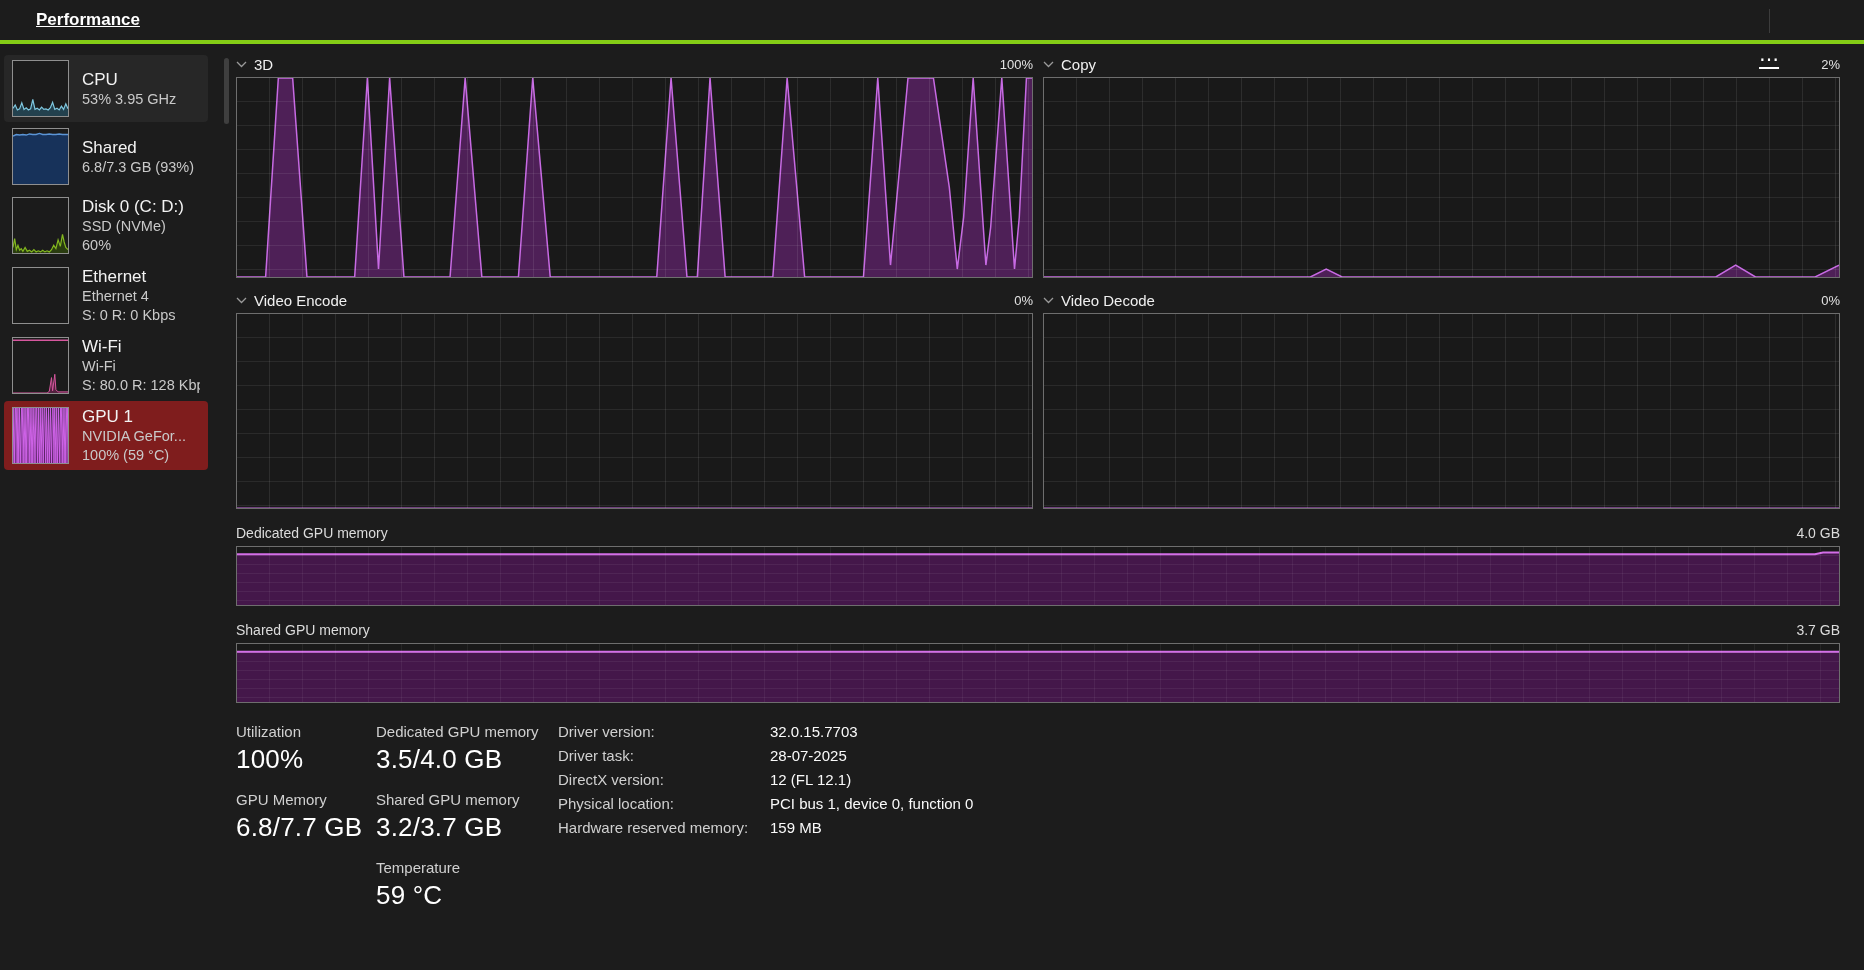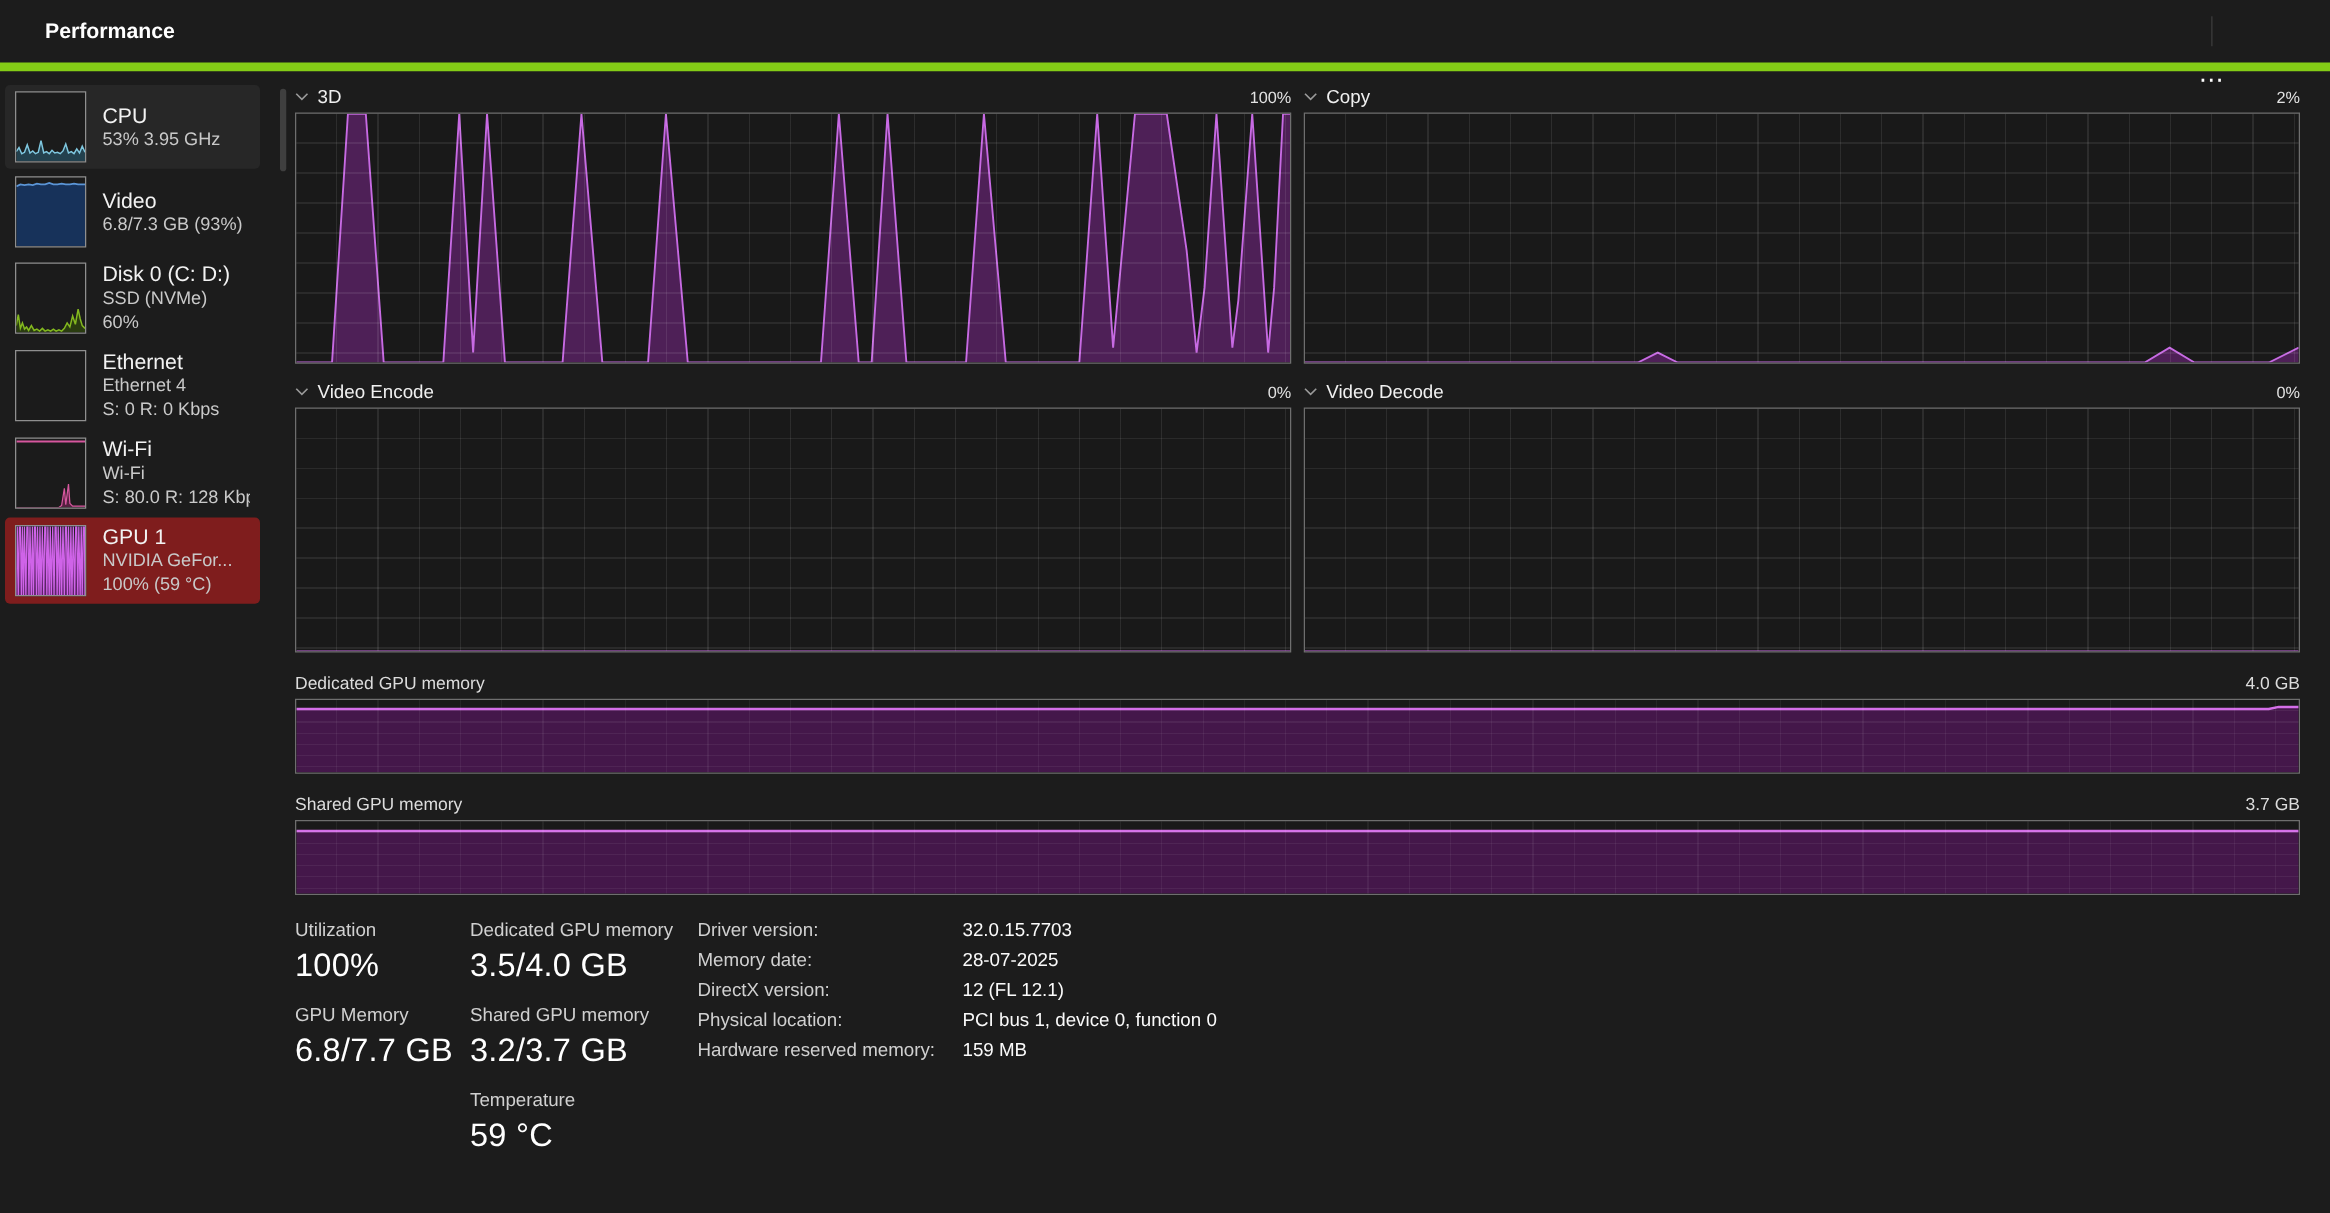--- a/index.html
+++ b/index.html
@@ -10,8 +10,8 @@
     font-family:"Liberation Sans", sans-serif;
   }
   
-  .topbar { height:57px; display:flex; align-items:center; justify-content:space-between;
-            padding:0 26px 0 36px; border-bottom:7px solid #84cc16; }
+  .topbar { height:44px; display:flex; align-items:center; justify-content:space-between;
+            padding:0 26px 0 36px; border-bottom:4px solid #84cc16;text-decoration:underline; }
   .topbar-title { font-size:17px; font-weight:700; }
   .topbar-right { display:flex; align-items:center; gap:12px;flex-direction:column; }
   .run-btn { display:flex; align-items:center; gap:10px; background:none; border:none;

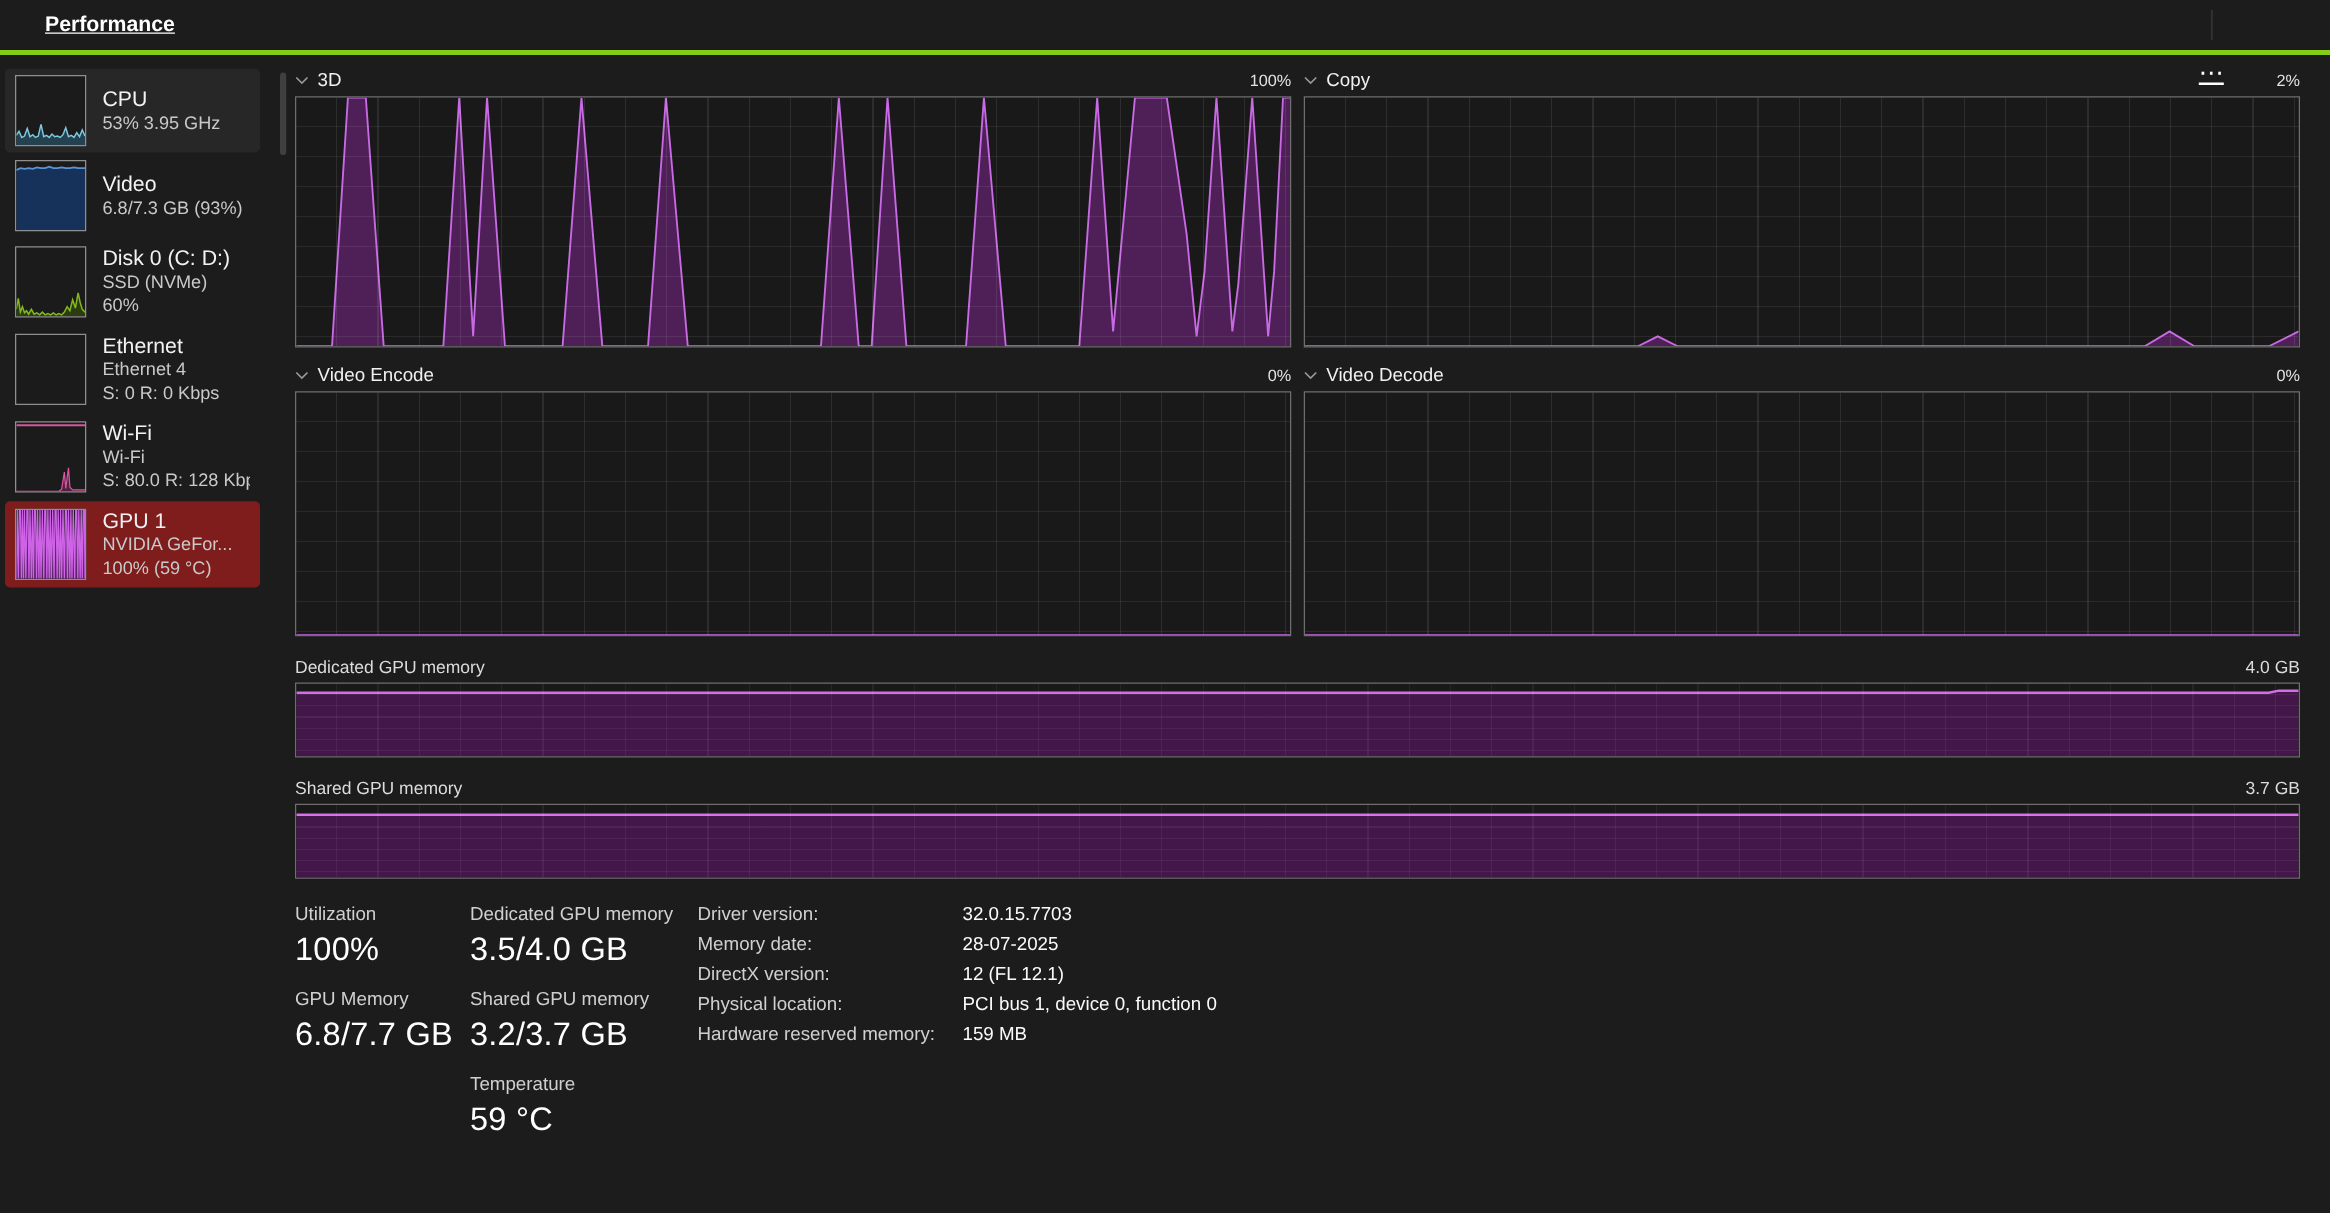--- a/index.html
+++ b/index.html
@@ -111,7 +111,7 @@
             </svg></div>
         </div>
       <div class="side-texts">
-        <div class="side-title">Video</div>
+        <div class="side-title">Shared</div>
         <div class="side-sub">6.8/7.3 GB (93%)</div>
       </div>
     </div>

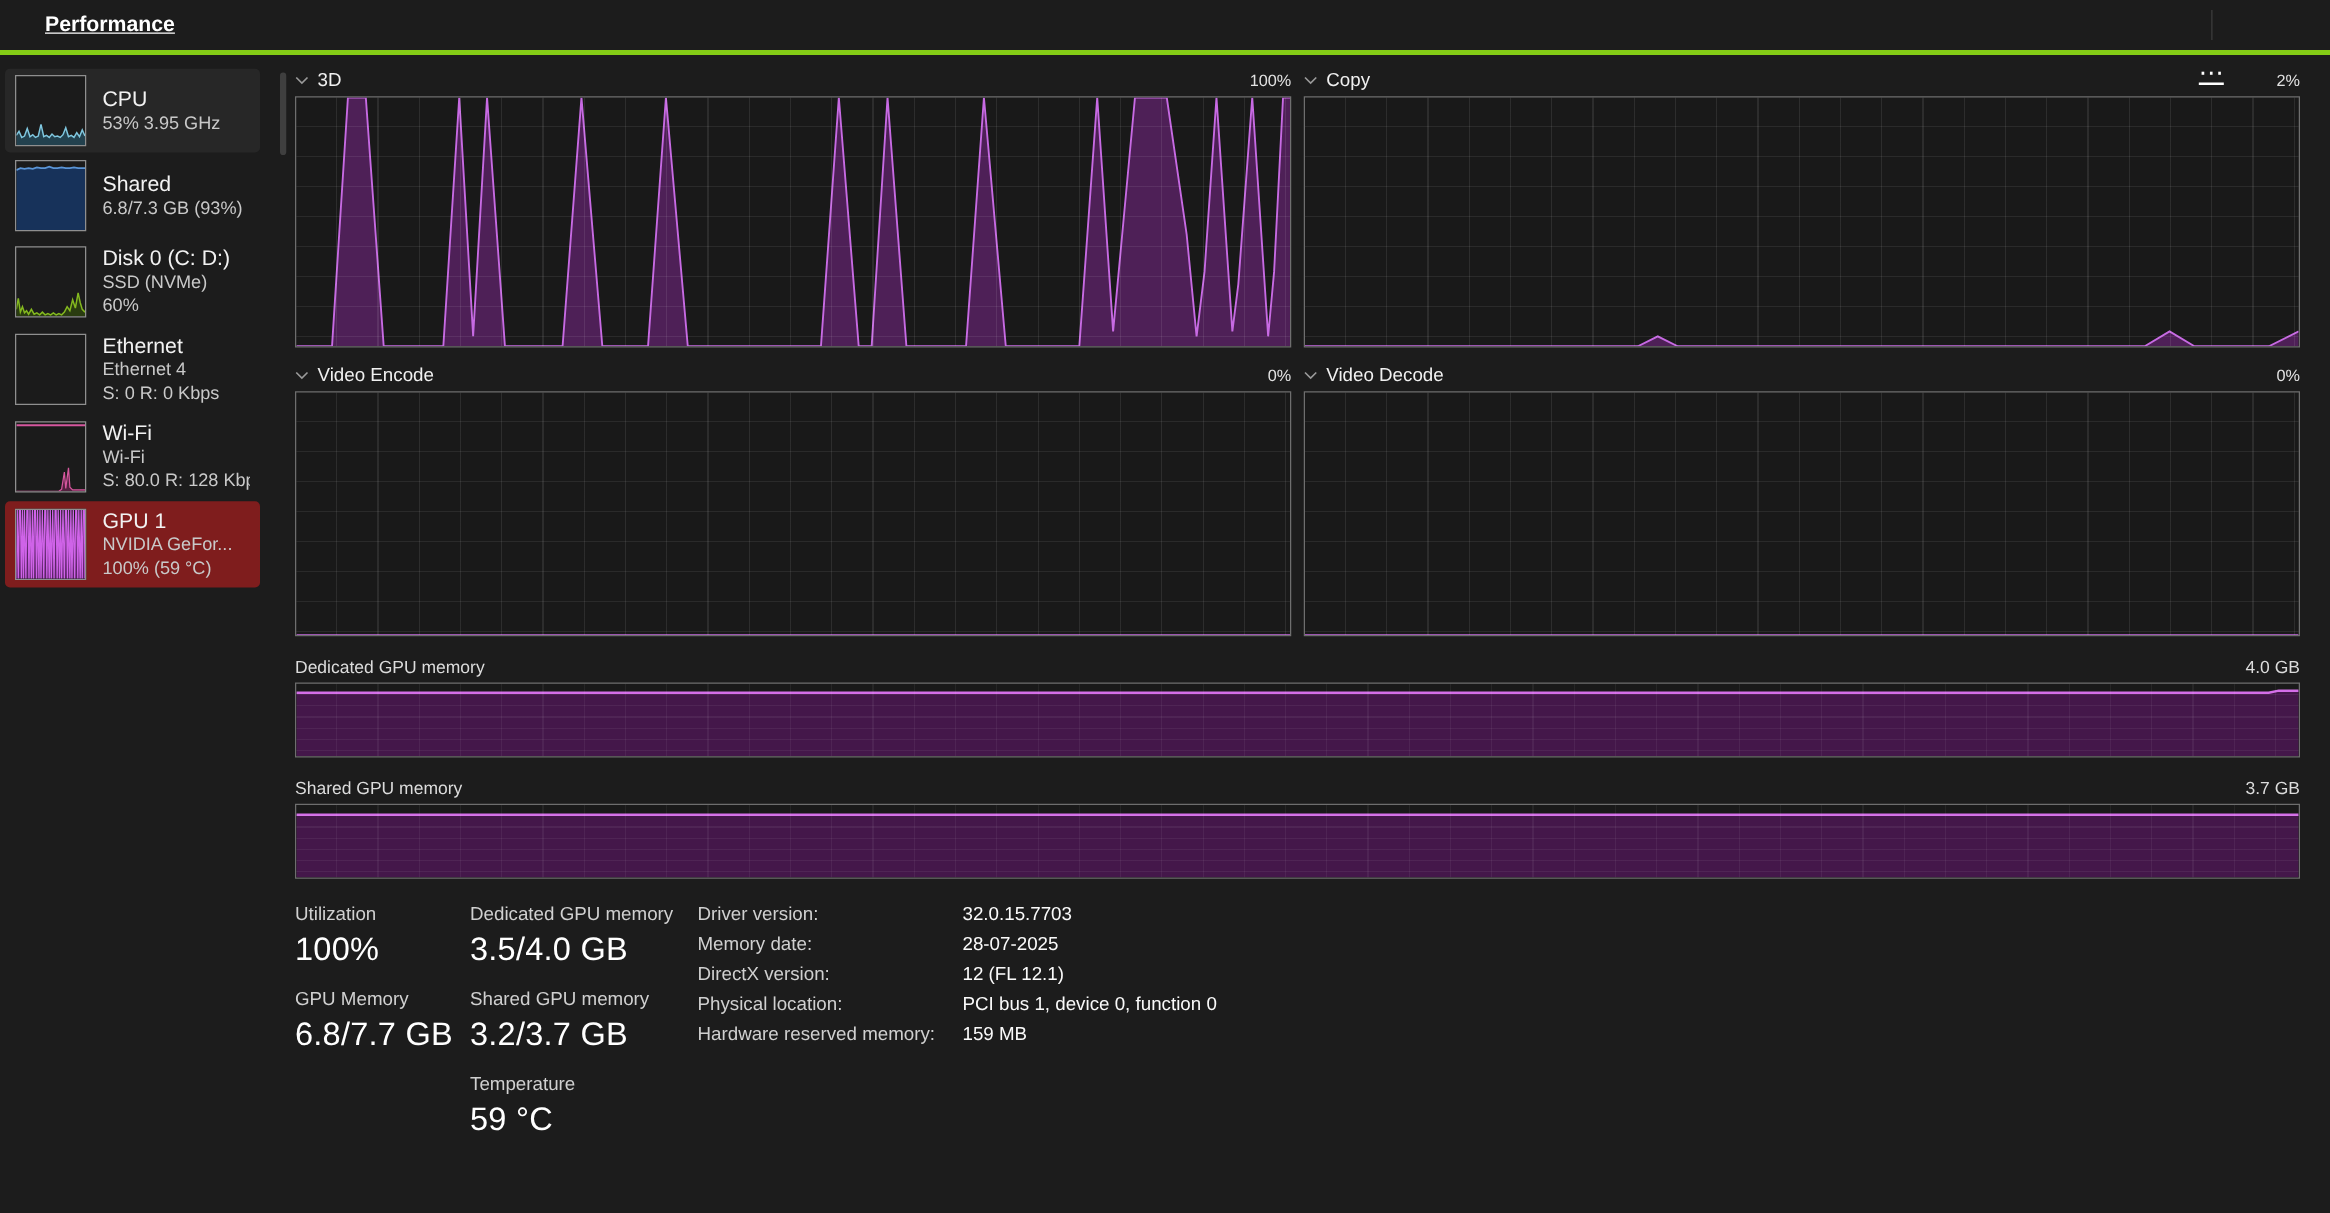--- a/index.html
+++ b/index.html
@@ -280,7 +280,7 @@
       <div class="info-grid">
         <div class="info-label">Driver version:</div>
         <div class="info-value">32.0.15.7703</div>
-        <div class="info-label">Memory date:</div>
+        <div class="info-label">Driver task:</div>
         <div class="info-value">28-07-2025</div>
         <div class="info-label">DirectX version:</div>
         <div class="info-value">12 (FL 12.1)</div>

